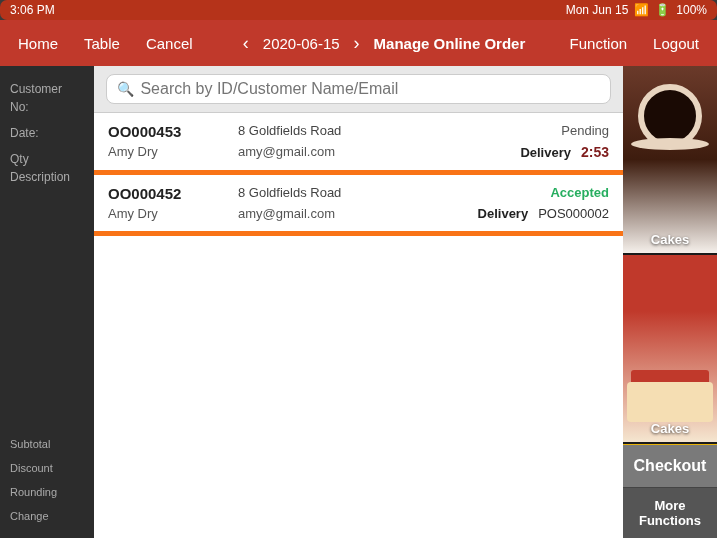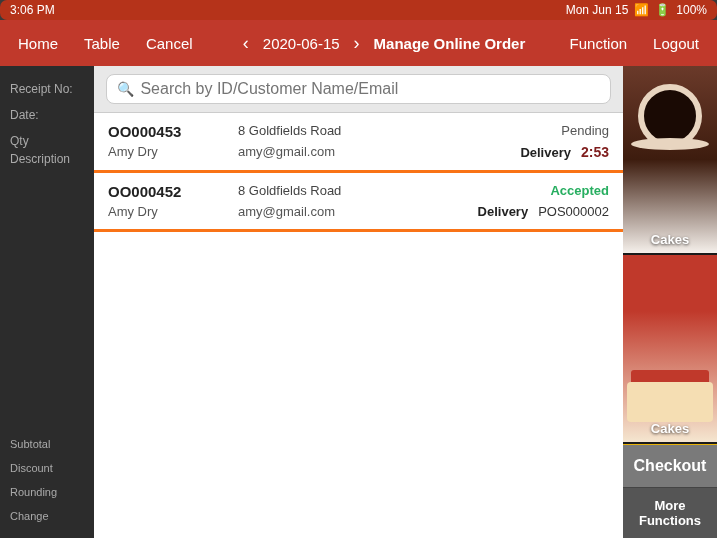--- a/index.html
+++ b/index.html
@@ -339,7 +339,7 @@
 <div class="main-layout">
 
   <div class="left-sidebar">
-    <div class="sidebar-label">Receipt No:</div>
+    <div class="sidebar-label">Customer No:</div>
     <div class="sidebar-label">Date:</div>
     <div class="sidebar-label">Qty  Description</div>
     <div class="sidebar-spacer"></div>

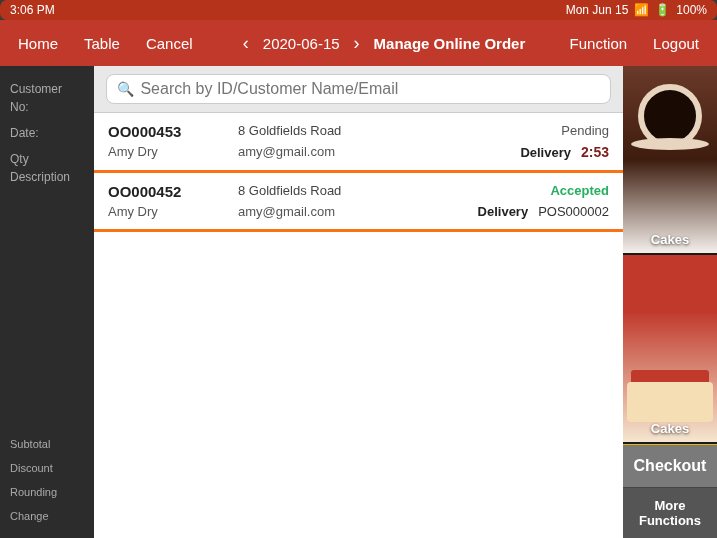--- a/index.html
+++ b/index.html
@@ -143,7 +143,7 @@
     }
     .order-item {
       padding: 10px 14px;
-      border-bottom: 3px solid #f97316;
+      border-bottom: 5px solid #f97316;
       display: grid;
       grid-template-columns: 120px 1fr auto;
       grid-template-rows: auto auto;

